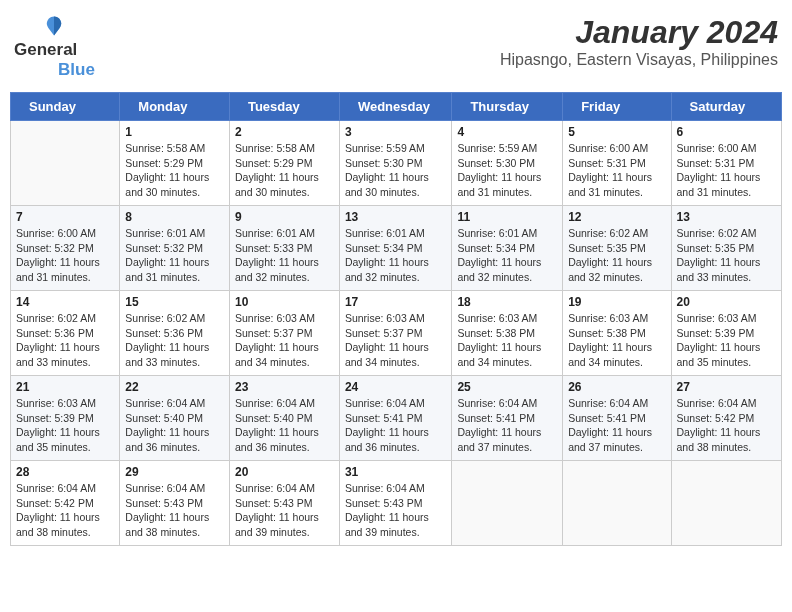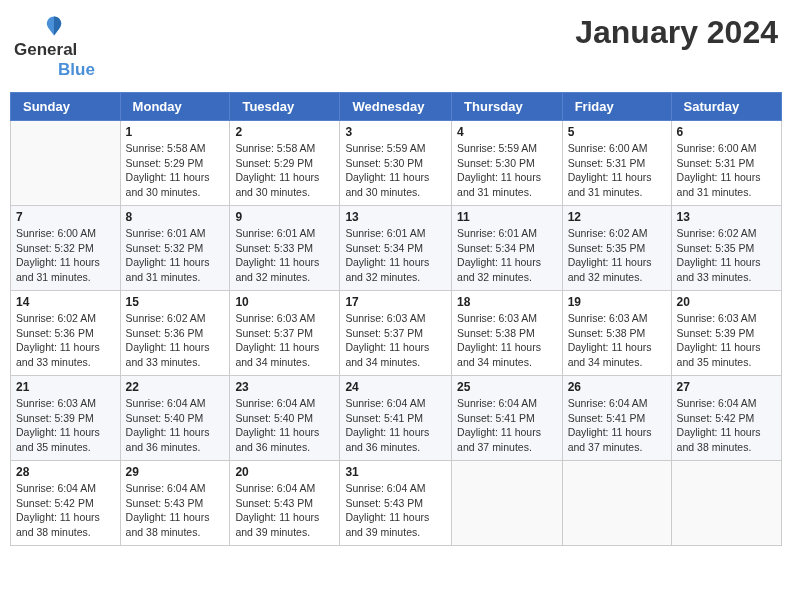--- a/index.html
+++ b/index.html
@@ -34,6 +34,7 @@
       font-size: 32px;
       font-weight: bold;
       color: #333;
+      font-style: italic;
     }
     .location-title {
       font-size: 16px;

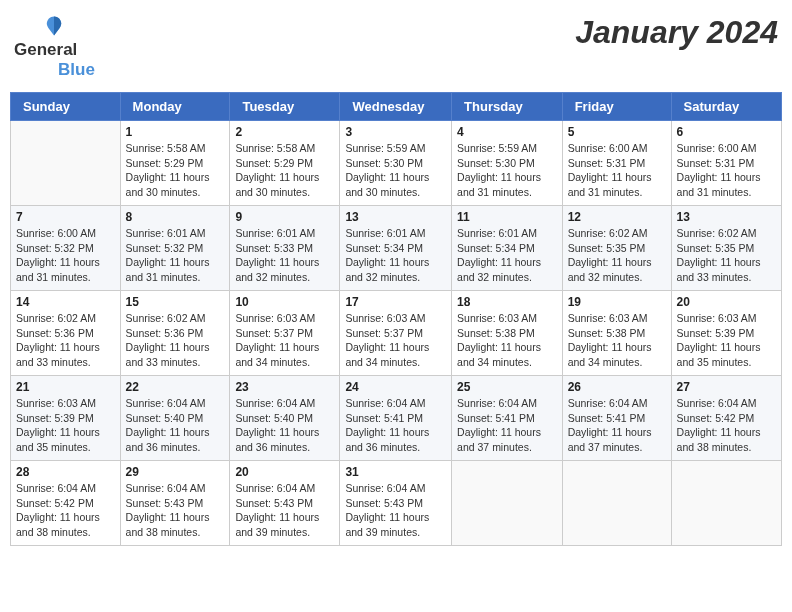--- a/index.html
+++ b/index.html
@@ -101,6 +101,7 @@
   </div>
   <div class="title-area">
     <div class="month-title">January 2024</div>
+    <div class="location-title">Hipasngo, Eastern Visayas, Philippines</div>
   </div>
 </div>
 

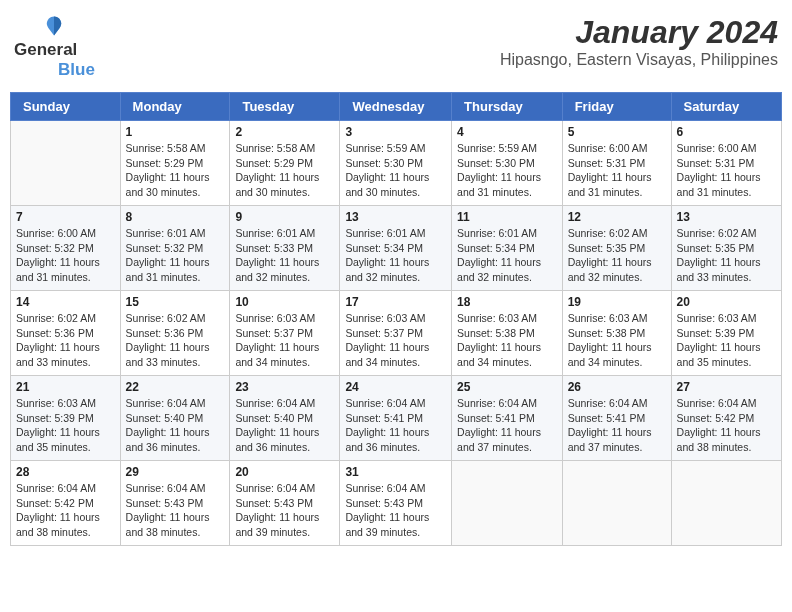--- a/index.html
+++ b/index.html
@@ -48,7 +48,7 @@
     .calendar-table thead tr th {
       background-color: #3a6bbf;
       color: #fff;
-      padding: 6px 12px;
+      padding: 6px 18px;
       text-align: left;
       font-size: 13px;
       font-weight: bold;

